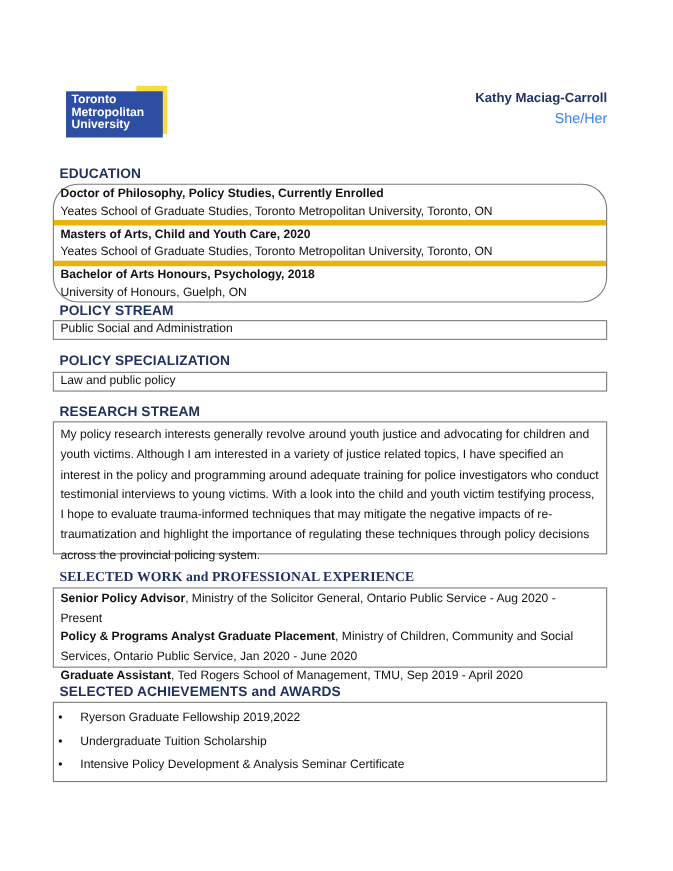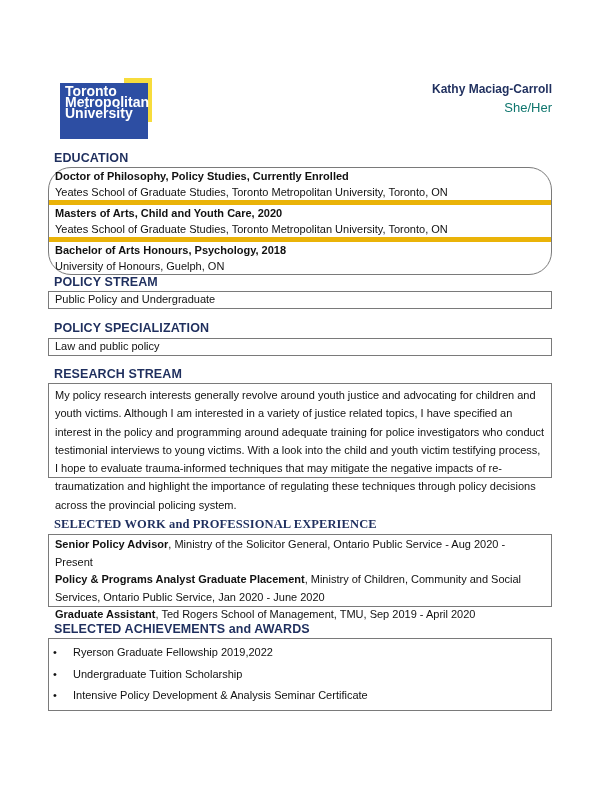--- a/index.html
+++ b/index.html
@@ -10,8 +10,8 @@
   .logo { position: absolute; left: 60px; top: 78px; width: 94px; height: 48px; }
   .logo .yellow { position: absolute; left: 64px; top: 0; width: 28px; height: 44px; background: #f7dc3c; }
   .logo .blue {
-    position: absolute; left: 0; top: 5px; width: 88px; height: 56px; background: #2d4ea3;
-    color: #ffffff; font-weight: bold; font-size: 14px; line-height: 11px; padding: 3px 0 0 5px; box-sizing: border-box;
+    position: absolute; left: 0; top: 5px; width: 88px; height: 42px; background: #2d4ea3;
+    color: #ffffff; font-weight: bold; font-size: 11px; line-height: 11px; padding: 3px 0 0 5px; box-sizing: border-box;
   }
   .logo .blue span { display: block; }
   .name {

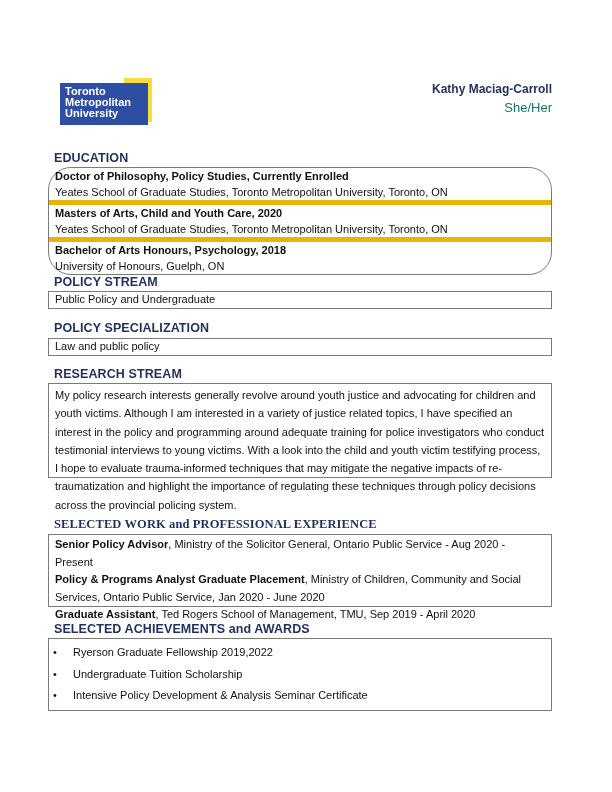--- a/index.html
+++ b/index.html
@@ -20,7 +20,7 @@
   }
   .pronoun {
     position: absolute; right: 60px; top: 100px; text-align: right;
-    font-size: 13px; color: #0f766e;
+    font-size: 13px; color: #3b82f6;
   }
   .section-title {
     position: absolute; left: 54px; font-size: 12.5px; font-weight: bold; color: #1f2f5e; letter-spacing: 0.1px;

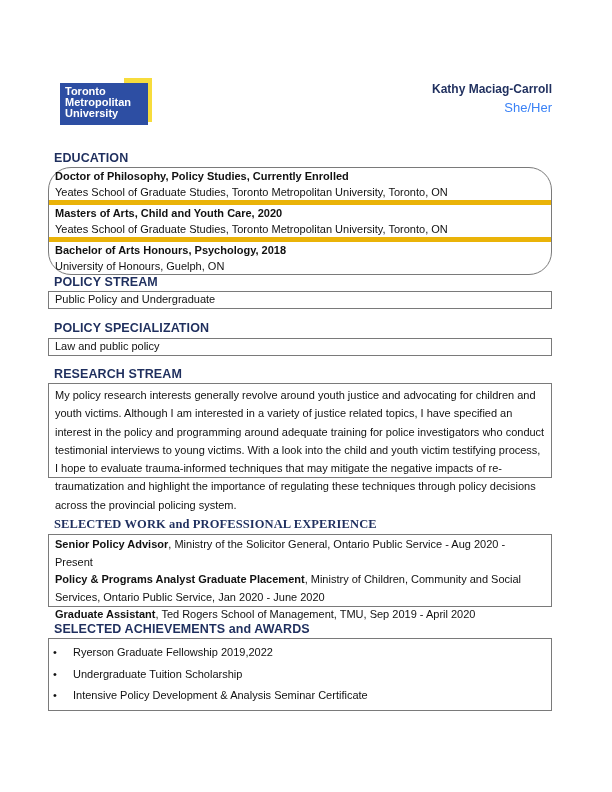--- a/index.html
+++ b/index.html
@@ -76,7 +76,7 @@
 
 <div class="section-title" style="top:275px;">POLICY STREAM</div>
 <div class="box" style="top:291px;">
-  <div class="single">Public Policy and Undergraduate</div>
+  <div class="single">Public Social and Administration</div>
 </div>
 
 <div class="section-title" style="top:321px;">POLICY SPECIALIZATION</div>

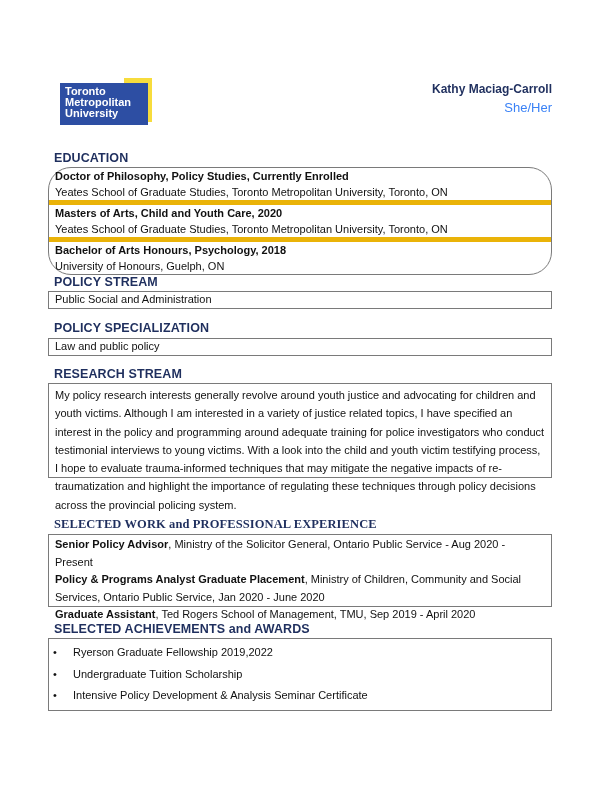--- a/index.html
+++ b/index.html
@@ -85,7 +85,7 @@
 </div>
 
 <div class="section-title" style="top:367px;">RESEARCH STREAM</div>
-<div class="box" style="top:383px; height:95px;">
+<div class="box" style="top:383px; height:121px;">
   <div class="research">My policy research interests generally revolve around youth justice and advocating for children and youth victims. Although I am interested in a variety of justice related topics, I have specified an interest in the policy and programming around adequate training for police investigators who conduct testimonial interviews to young victims. With a look into the child and youth victim testifying process,  I hope to evaluate trauma-informed techniques that may mitigate the negative impacts of re-traumatization and highlight the importance of regulating these techniques through policy decisions across the provincial policing system.</div>
 </div>
 

